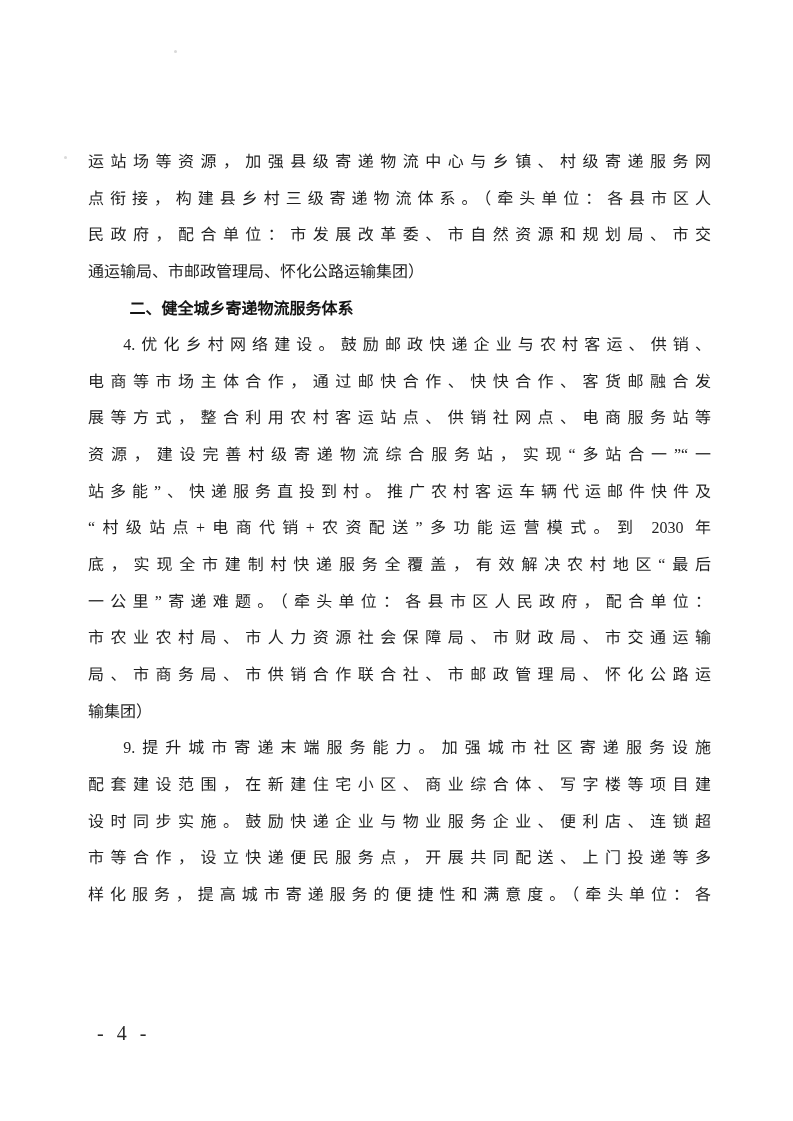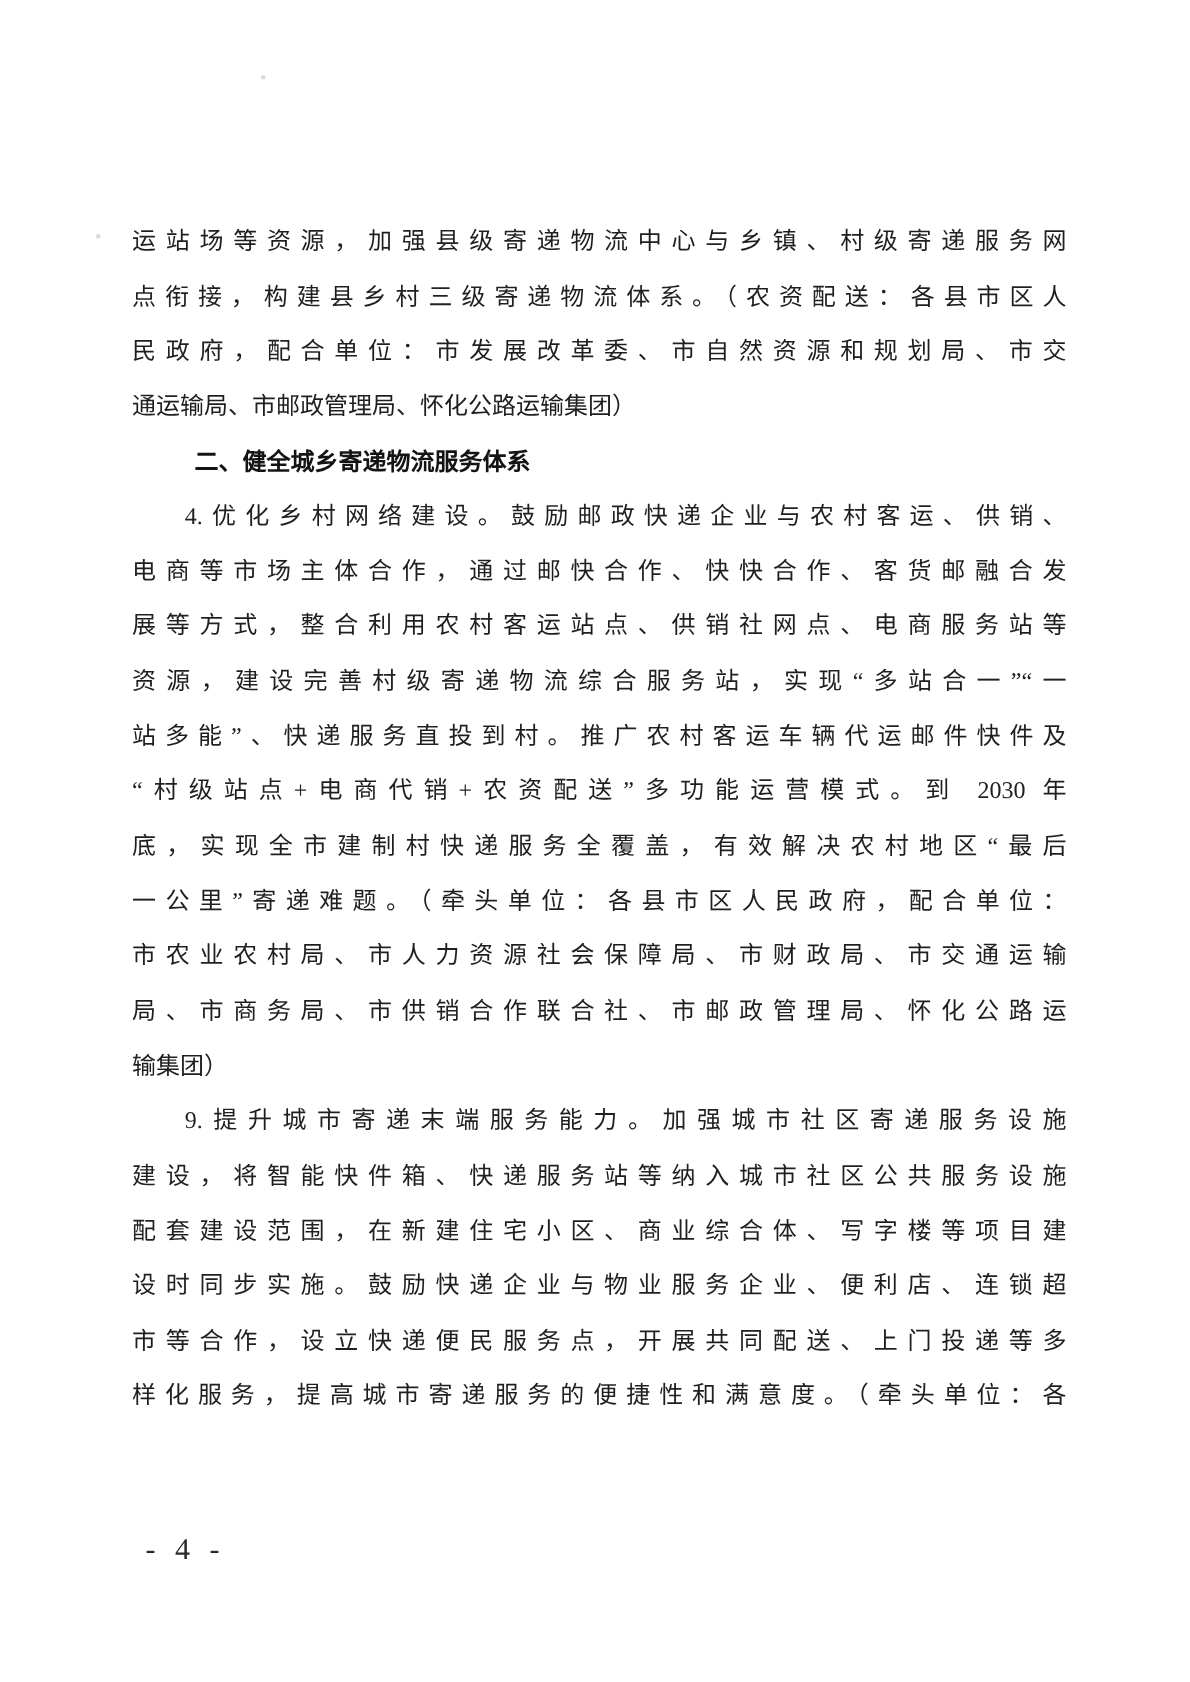--- a/index.html
+++ b/index.html
@@ -72,7 +72,7 @@
 
   <div class="text-block">
       <div class="line justify">运站场等资源，加强县级寄递物流中心与乡镇、村级寄递服务网</div>
-      <div class="line justify">点衔接，构建县乡村三级寄递物流体系。（农资配送：各县市区人</div>
+      <div class="line justify">点衔接，构建县乡村三级寄递物流体系。（牵头单位：各县市区人</div>
       <div class="line justify">民政府，配合单位：市发展改革委、市自然资源和规划局、市交</div>
       <div class="line plain">通运输局、市邮政管理局、怀化公路运输集团）</div>
       <div class="line heading">二、健全城乡寄递物流服务体系</div>

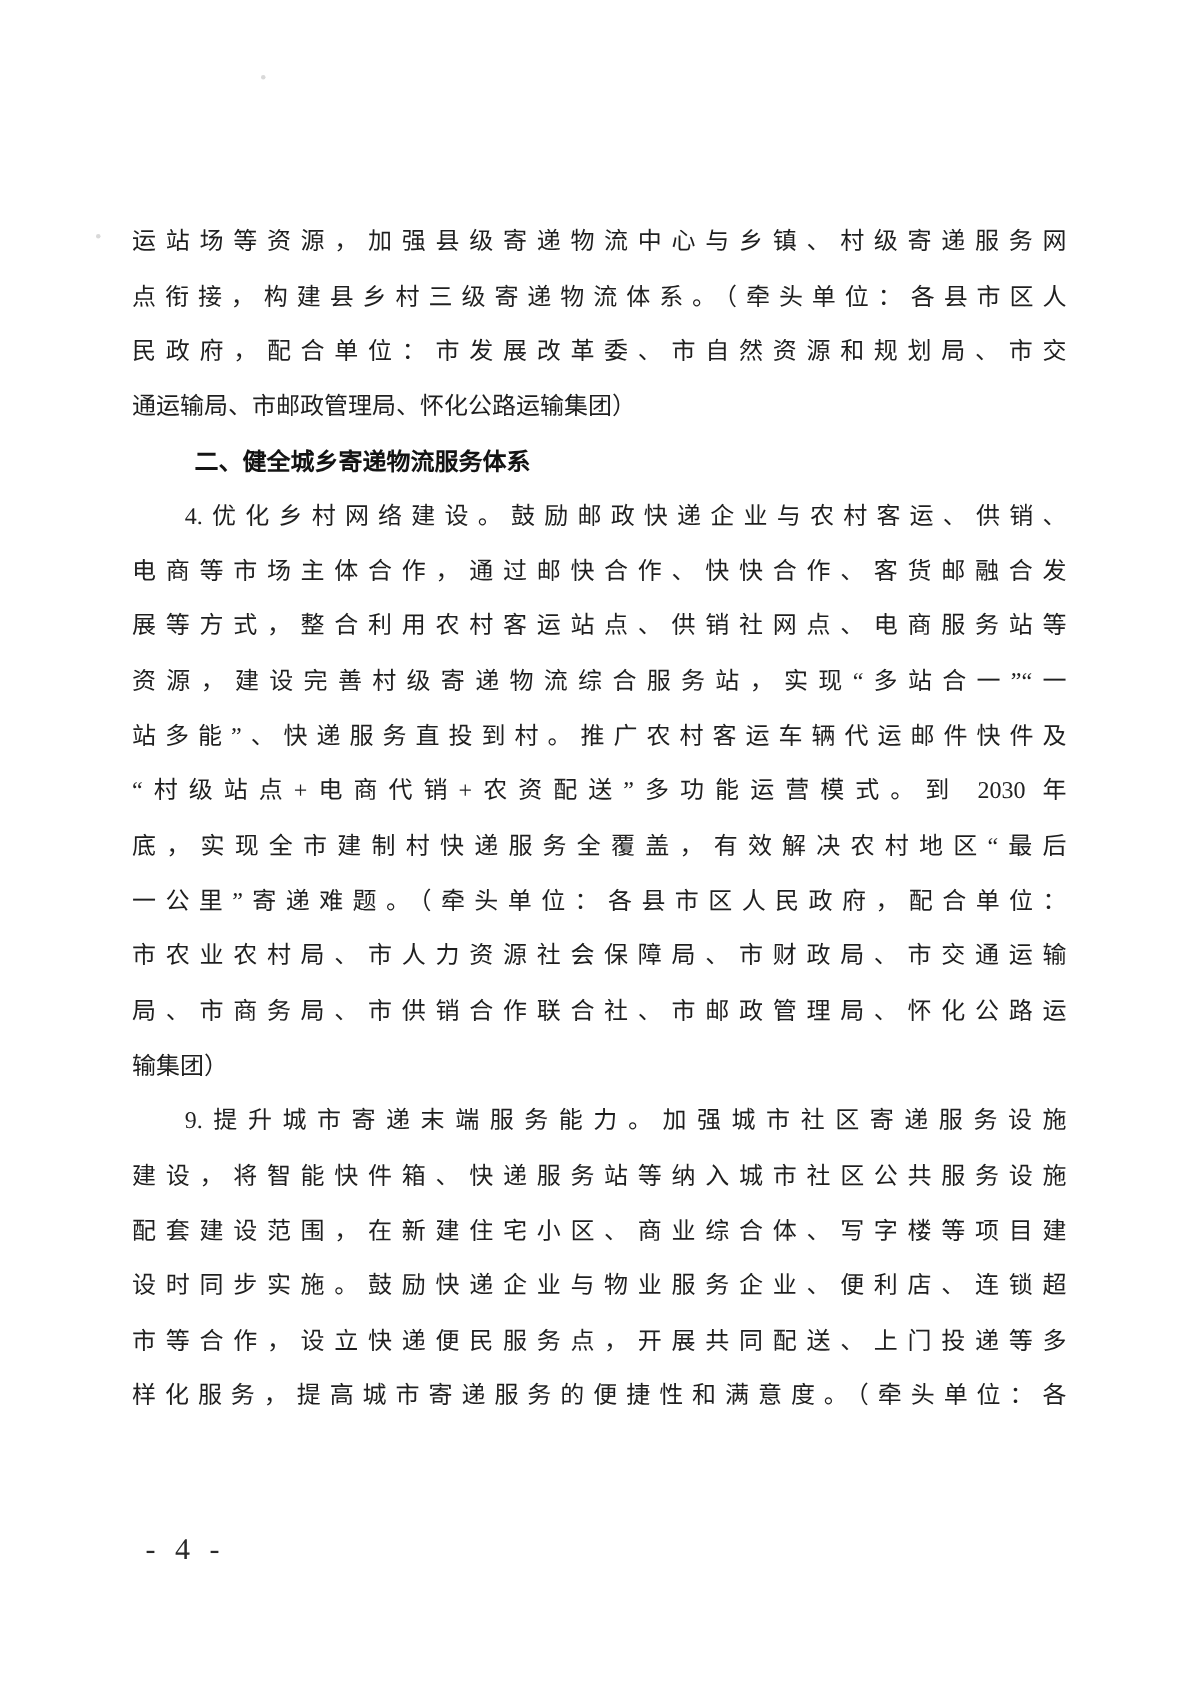--- a/index.html
+++ b/index.html
@@ -88,7 +88,6 @@
       <div class="line justify">局、市商务局、市供销合作联合社、市邮政管理局、怀化公路运</div>
       <div class="line plain">输集团）</div>
       <div class="line justify indent">9.提升城市寄递末端服务能力。加强城市社区寄递服务设施</div>
-      <div class="line justify">建设，将智能快件箱、快递服务站等纳入城市社区公共服务设施</div>
       <div class="line justify">配套建设范围，在新建住宅小区、商业综合体、写字楼等项目建</div>
       <div class="line justify">设时同步实施。鼓励快递企业与物业服务企业、便利店、连锁超</div>
       <div class="line justify">市等合作，设立快递便民服务点，开展共同配送、上门投递等多</div>

